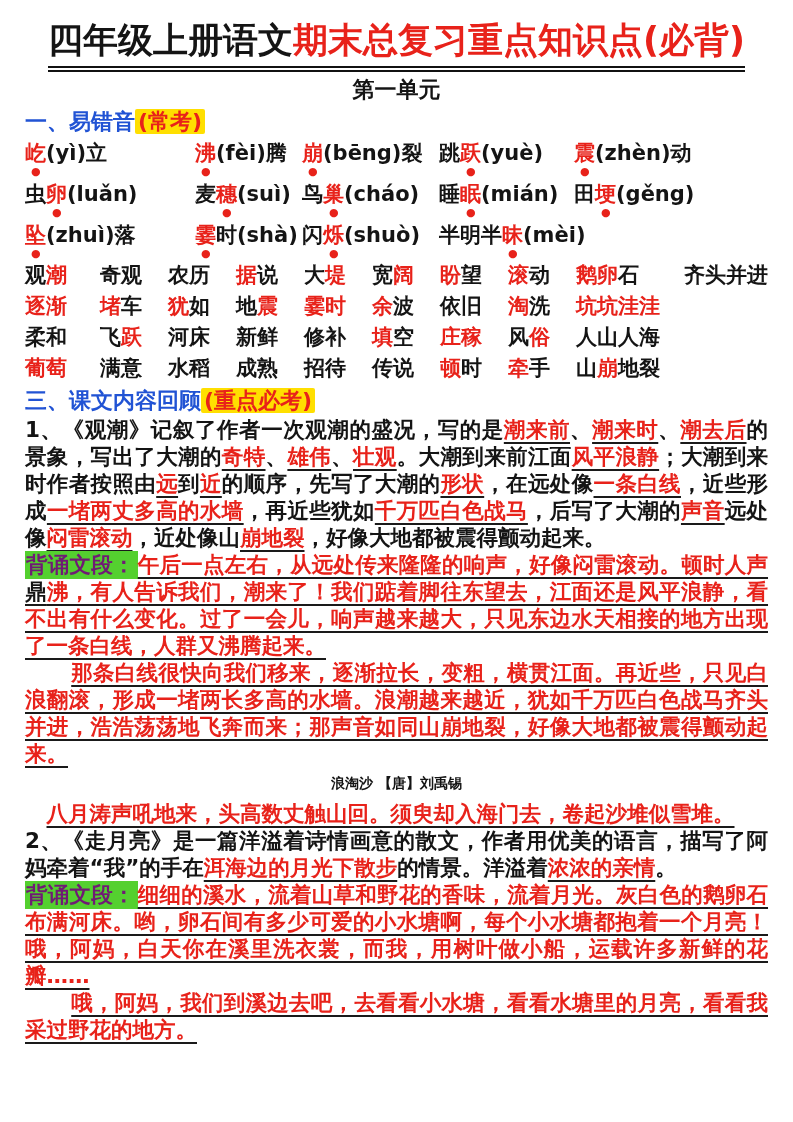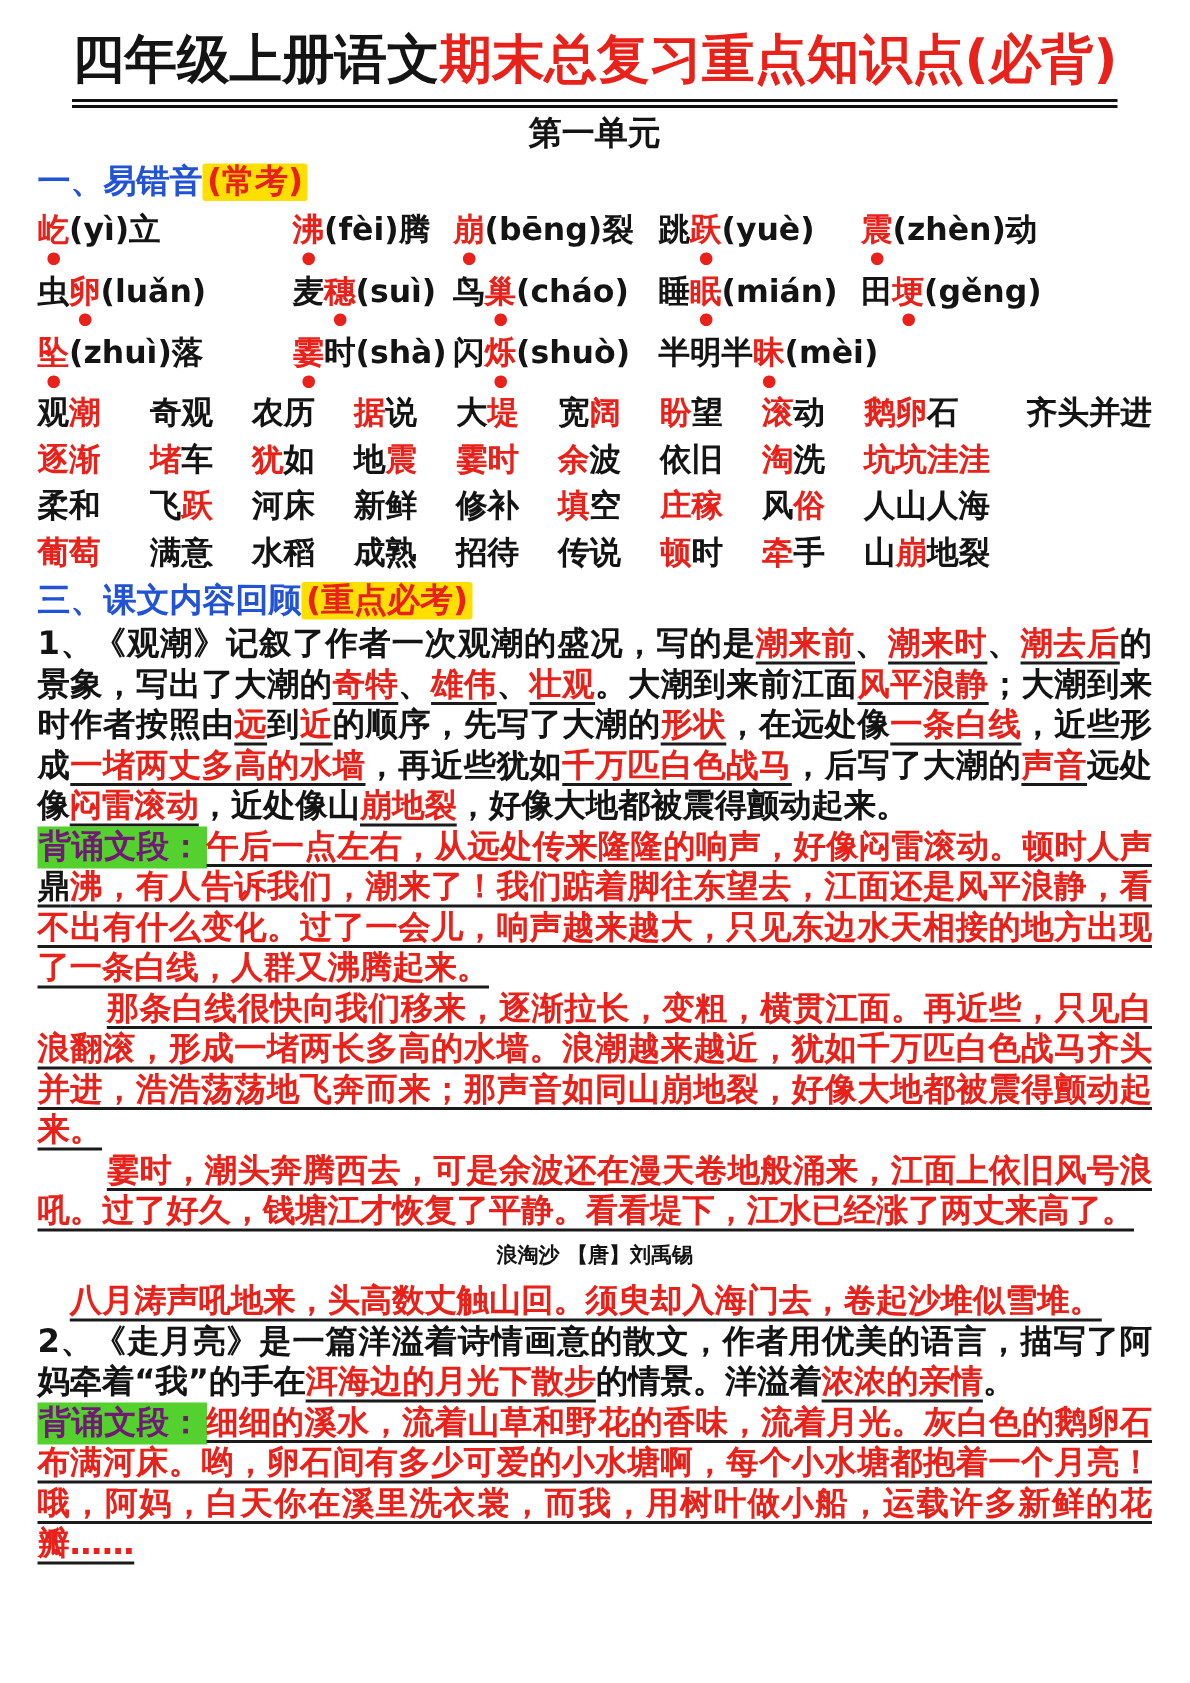--- a/index.html
+++ b/index.html
@@ -166,7 +166,6 @@
 
   <p class="para indent"><span class="seg-ru">那条白线很快向我们移来，逐渐拉长，变粗，横贯江面。再近些，只见白浪翻滚，形成一堵两长多高的水墙。浪潮越来越近，犹如千万匹白色战马齐头并进，浩浩荡荡地飞奔而来；那声音如同山崩地裂，好像大地都被震得颤动起来。</span></p>
 
-  <p class="para indent"><span class="seg-ru">霎时，潮头奔腾西去，可是余波还在漫天卷地般涌来，江面上依旧风号浪吼。过了好久，钱塘江才恢复了平静。看看堤下，江水已经涨了两丈来高了。</span></p>
 
   <div class="poem-title">浪淘沙 【唐】刘禹锡</div>
 

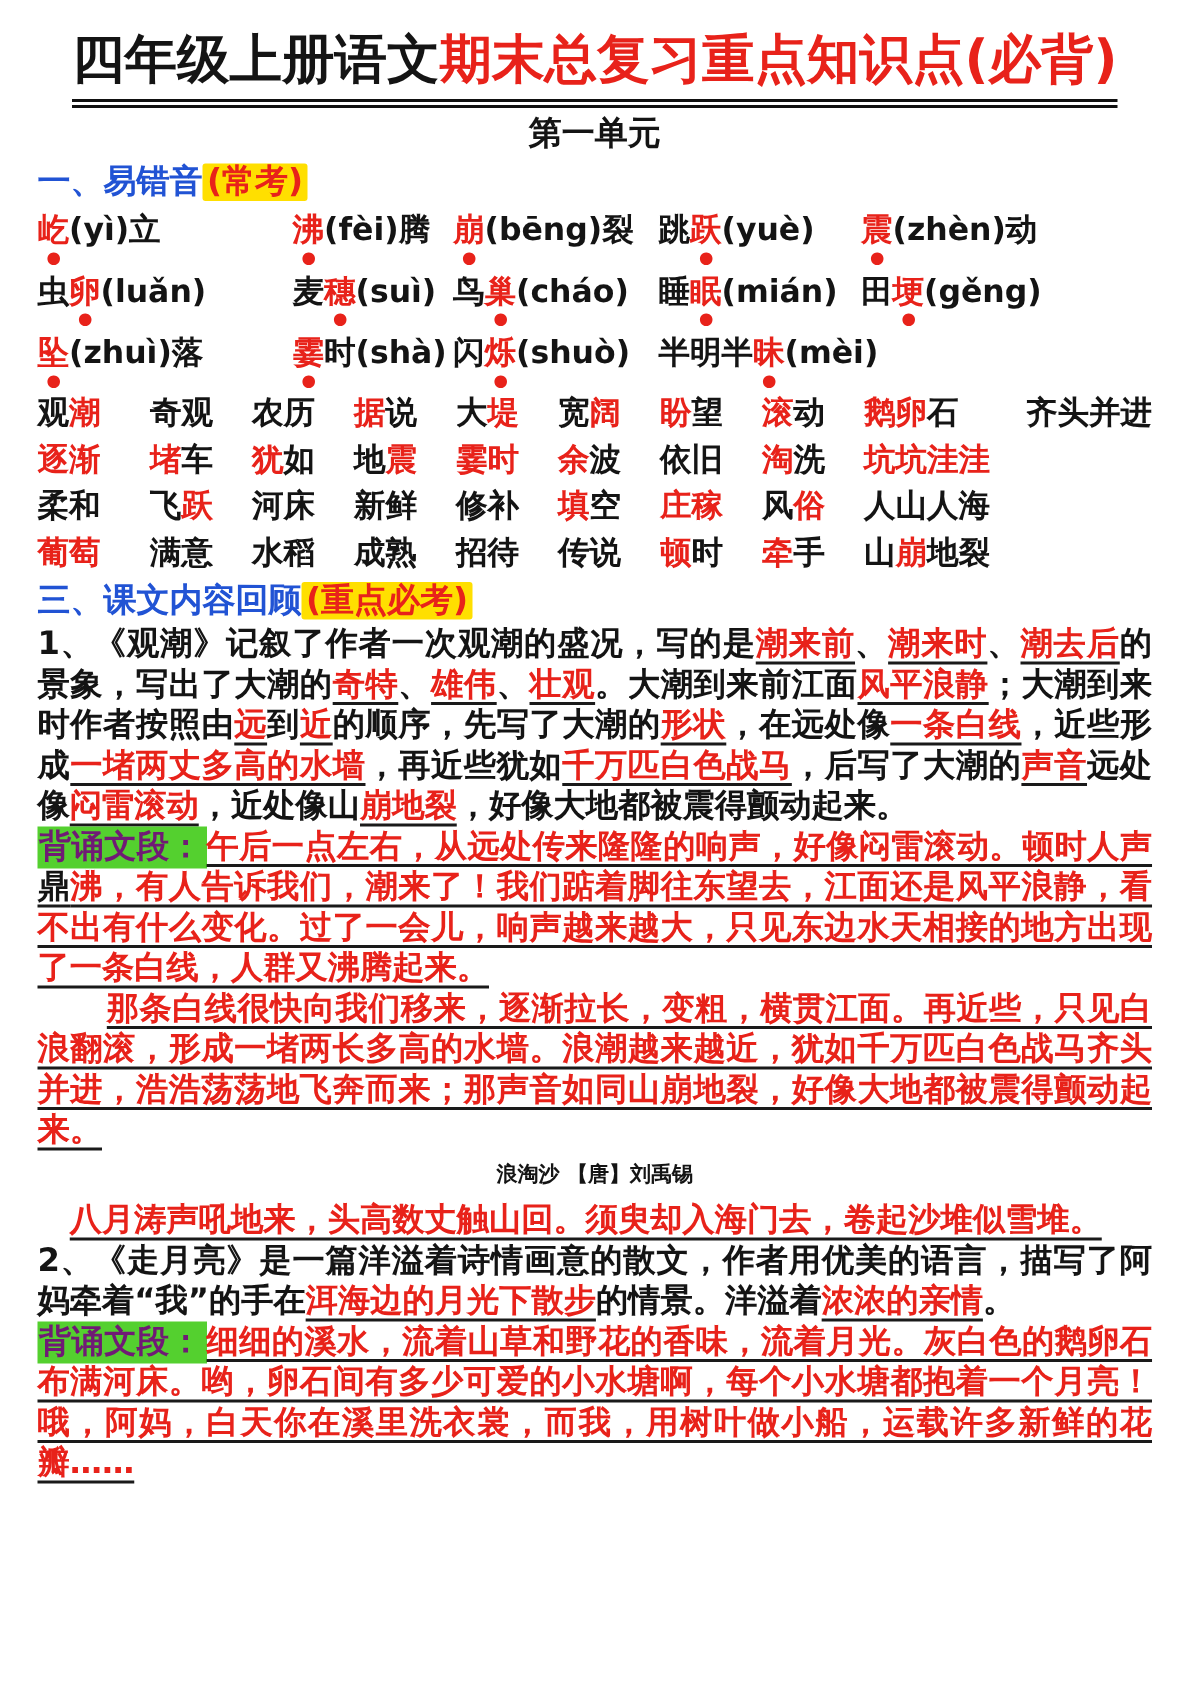--- a/index.html
+++ b/index.html
@@ -175,6 +175,7 @@
 
   <p class="para"><span class="seg-g">背诵文段：</span><span><span class="seg-ru">细细的溪水，流着山草和野花的香味，流着月光。灰白色的鹅卵石布满河床。哟，卵石间有多少可爱的小水塘啊，每个小水塘都抱着一个月亮！哦，阿妈，白天你在溪里洗衣裳，而我，用树叶做小船，运载许多新鲜的花瓣……</span></span></p>
 
+  <p class="para indent"><span class="seg-ru">哦，阿妈，我们到溪边去吧，去看看小水塘，看看水塘里的月亮，看看我采过野花的地方。</span></p>
 
 </div>
 

